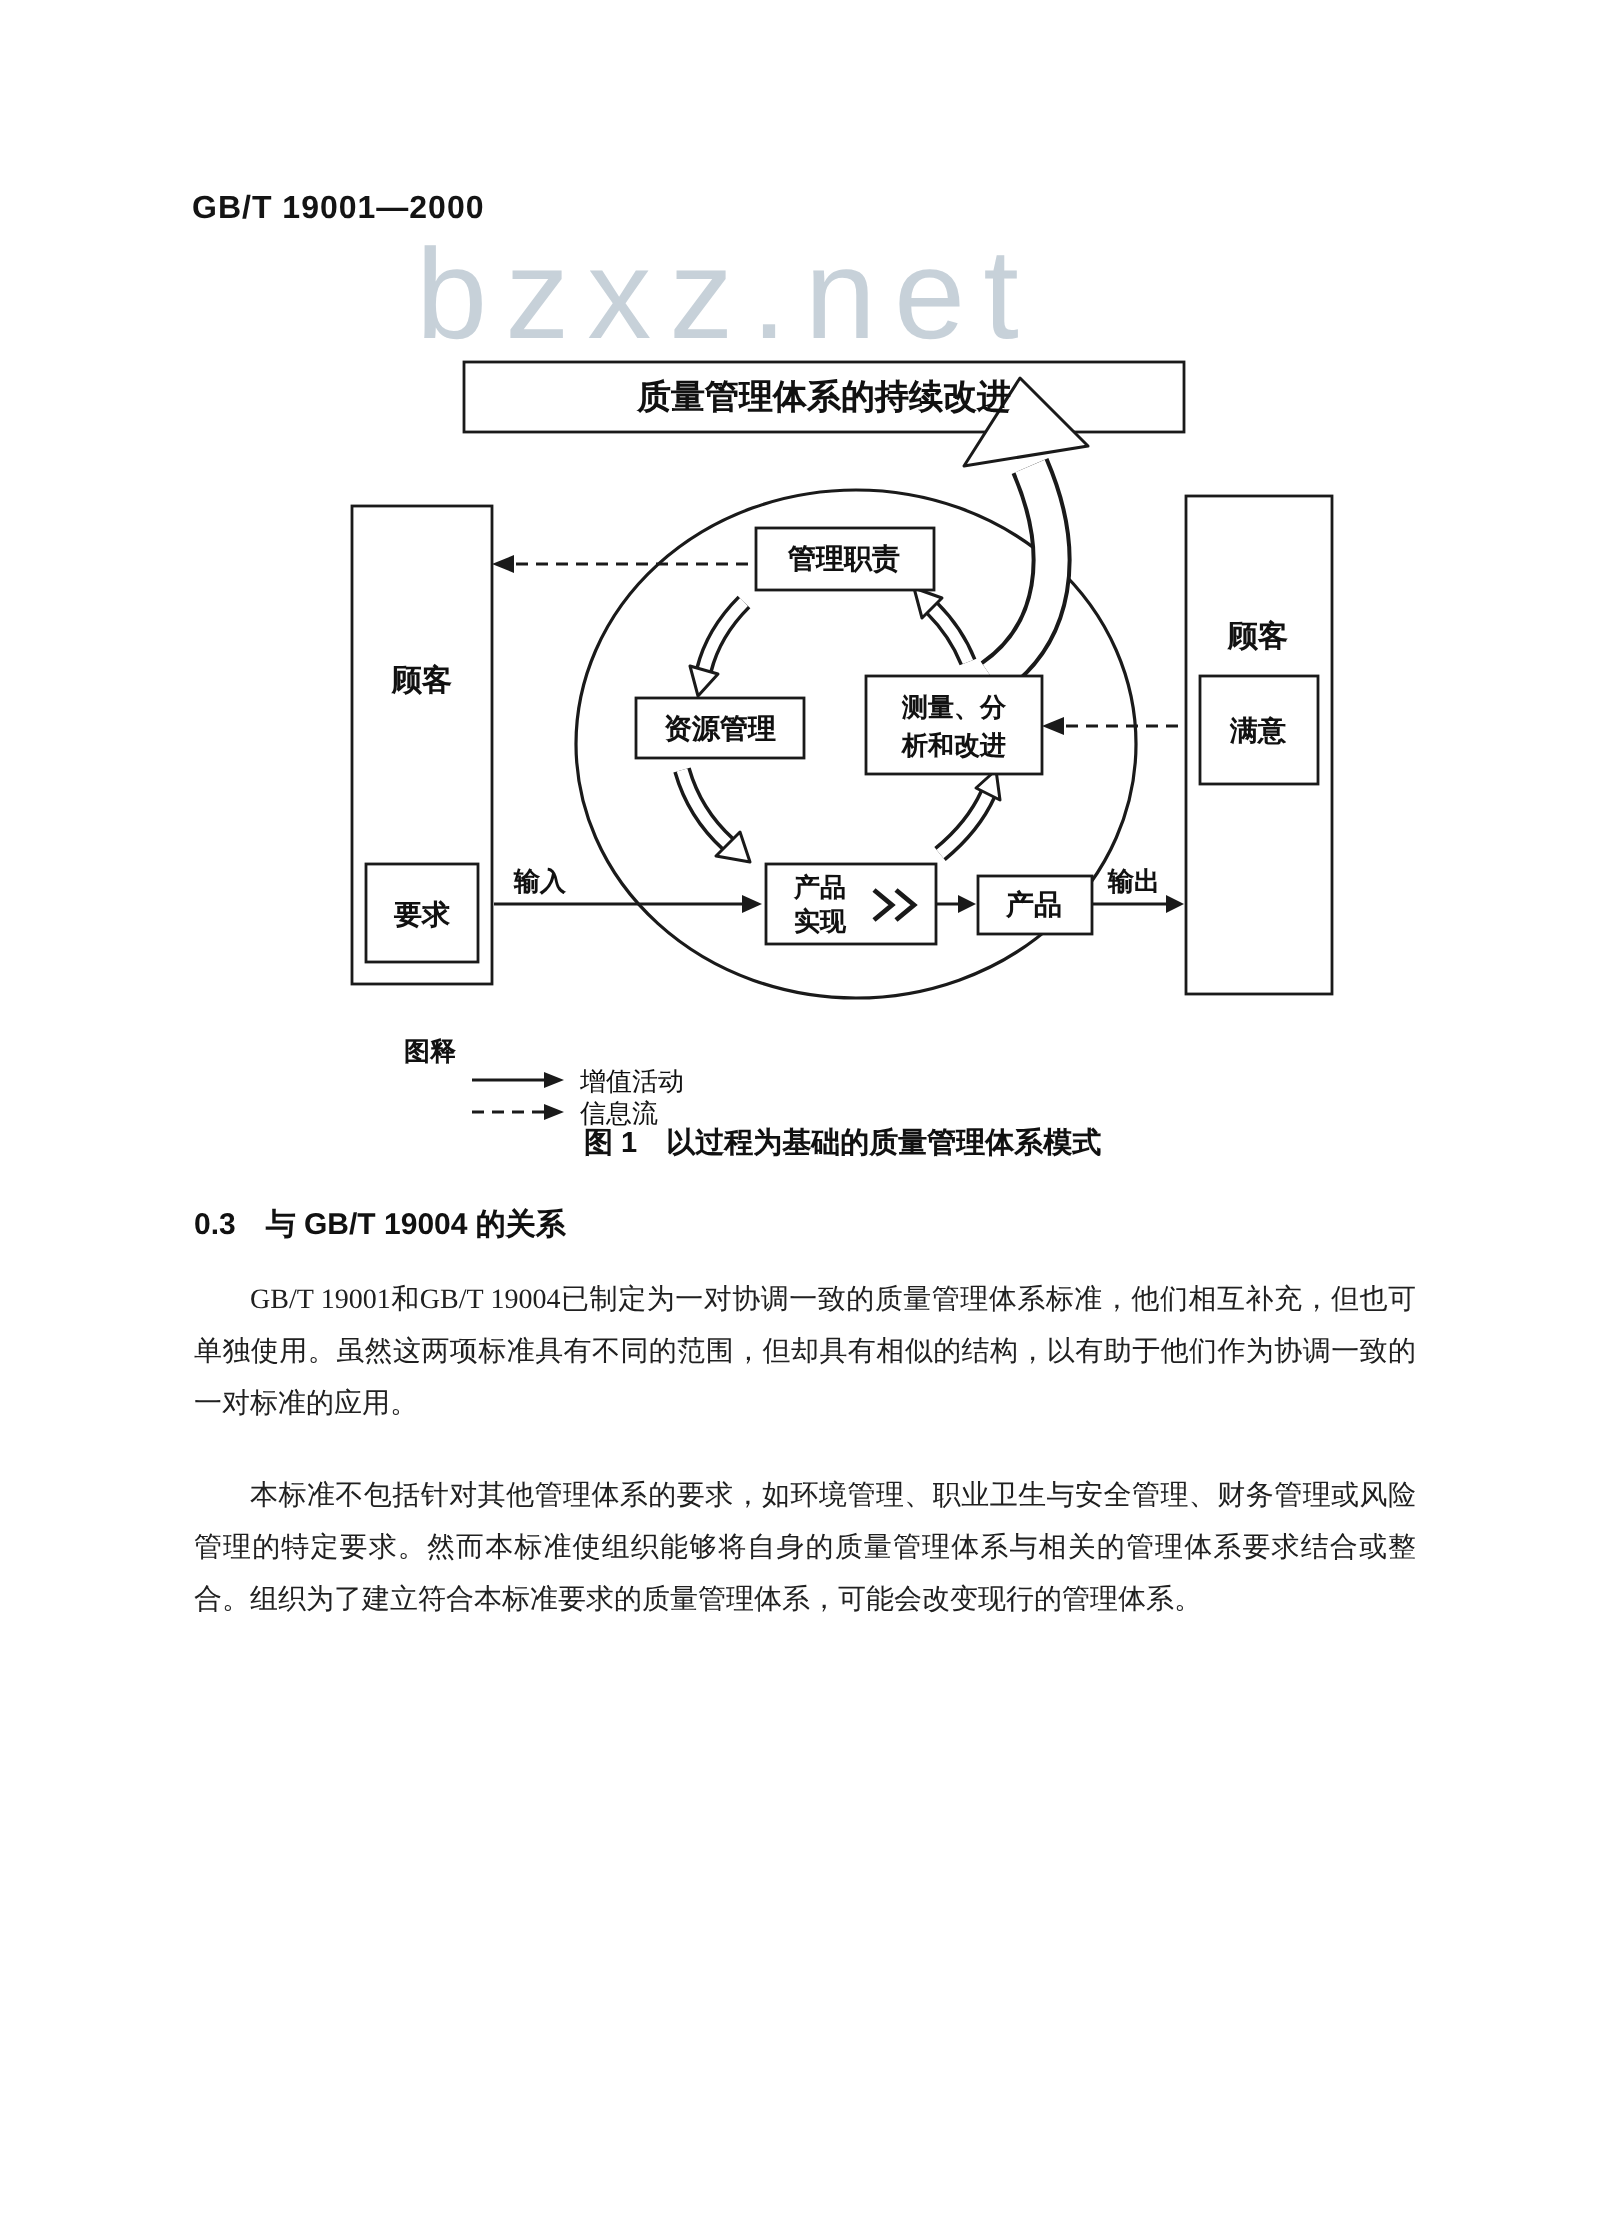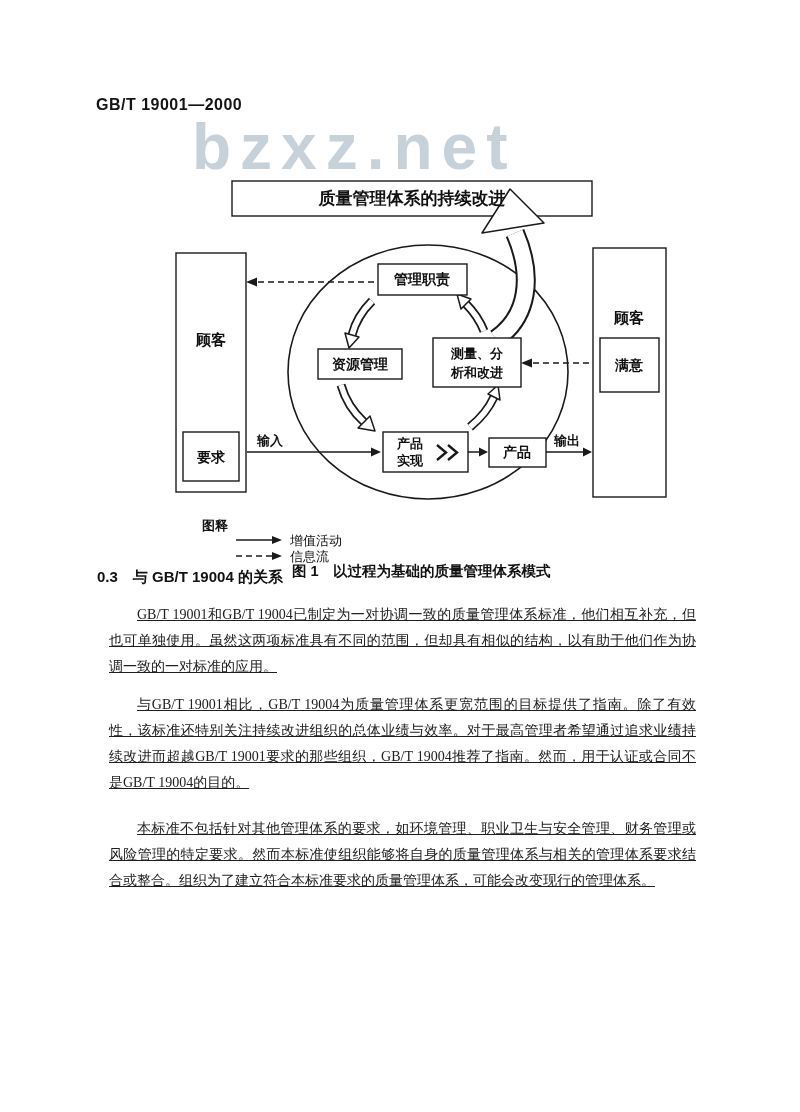--- a/index.html
+++ b/index.html
@@ -6,7 +6,7 @@
   body{width:800px;height:1112px;background:#ffffff;font-family:"Liberation Serif","DejaVu Serif",serif;}
   .page{position:relative;width:800px;height:1112px;background:#ffffff;overflow:hidden;}
   .doc-number{position:absolute;left:96px;top:96px;z-index:3;font-family:"Liberation Sans","DejaVu Sans",sans-serif;font-size:16px;font-weight:bold;color:#141414;letter-spacing:.5px;}
-  .watermark{position:absolute;left:192px;top:110px;z-index:1;font-family:"Liberation Sans","DejaVu Sans",sans-serif;font-size:64px;font-weight:bold;letter-spacing:9px;color:rgba(148,166,182,.52);}
+  .watermark{position:absolute;left:208px;top:110px;z-index:1;font-family:"Liberation Sans","DejaVu Sans",sans-serif;font-size:64px;font-weight:normal;letter-spacing:9px;color:rgba(148,166,182,.52);}
   .figure{position:absolute;left:0;top:165px;z-index:2;}
   .box{fill:#ffffff;stroke:#1a1a1a;stroke-width:1.4;}
   .circle{fill:none;stroke:#1a1a1a;stroke-width:1.6;}

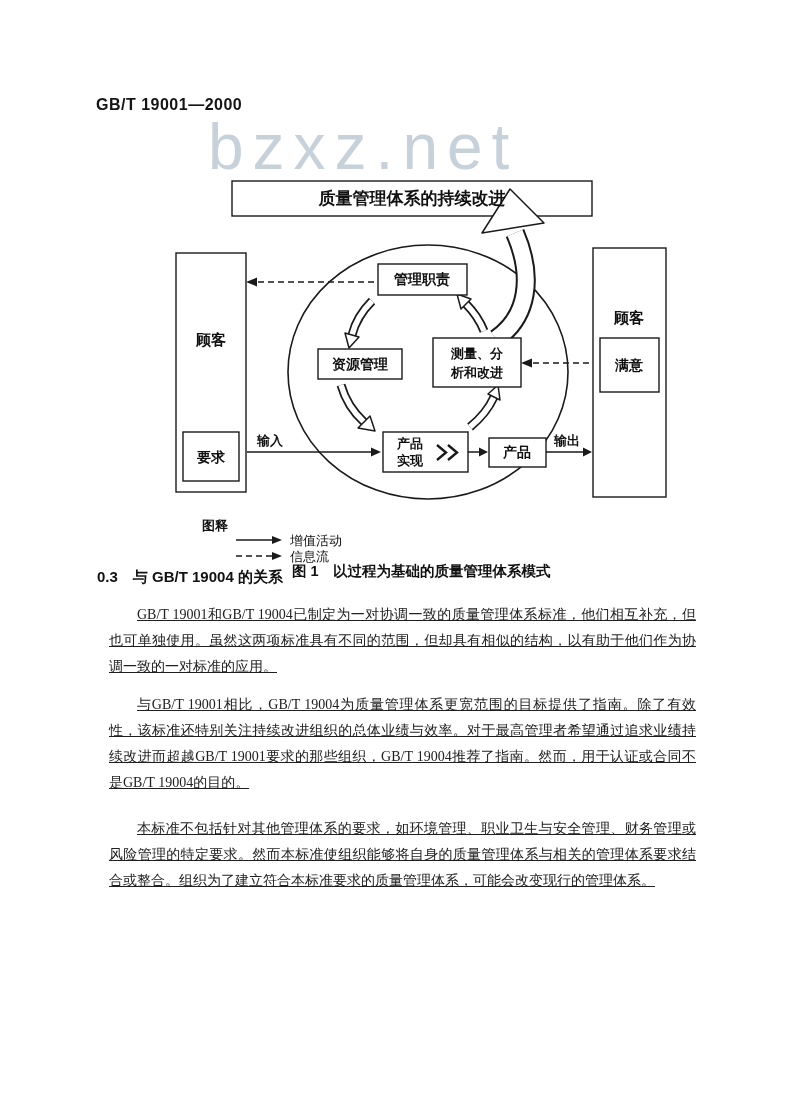--- a/index.html
+++ b/index.html
@@ -28,7 +28,7 @@
   .t-legend-t{font-size:13px;font-weight:bold;text-anchor:start;}
   .t-legend{font-size:13px;font-weight:normal;text-anchor:start;}
   .t-caption{font-size:14.5px;font-weight:bold;text-anchor:start;}
-  .text-block{position:absolute;left:97px;top:564px;width:611px;z-index:3;font-size:14px;line-height:26px;text-align:justify;color:#202020;}
+  .text-block{position:absolute;left:97px;top:600px;width:611px;z-index:3;font-size:14px;line-height:26px;text-align:justify;color:#202020;}
   .sec-heading{font-family:"Liberation Sans","DejaVu Sans",sans-serif;font-size:15px;font-weight:bold;color:#111;margin:0 0 12px 0;}
   .text-block p{margin:12px;text-indent:2em;text-decoration:underline;}
   .sec-2{margin-top:20px;}

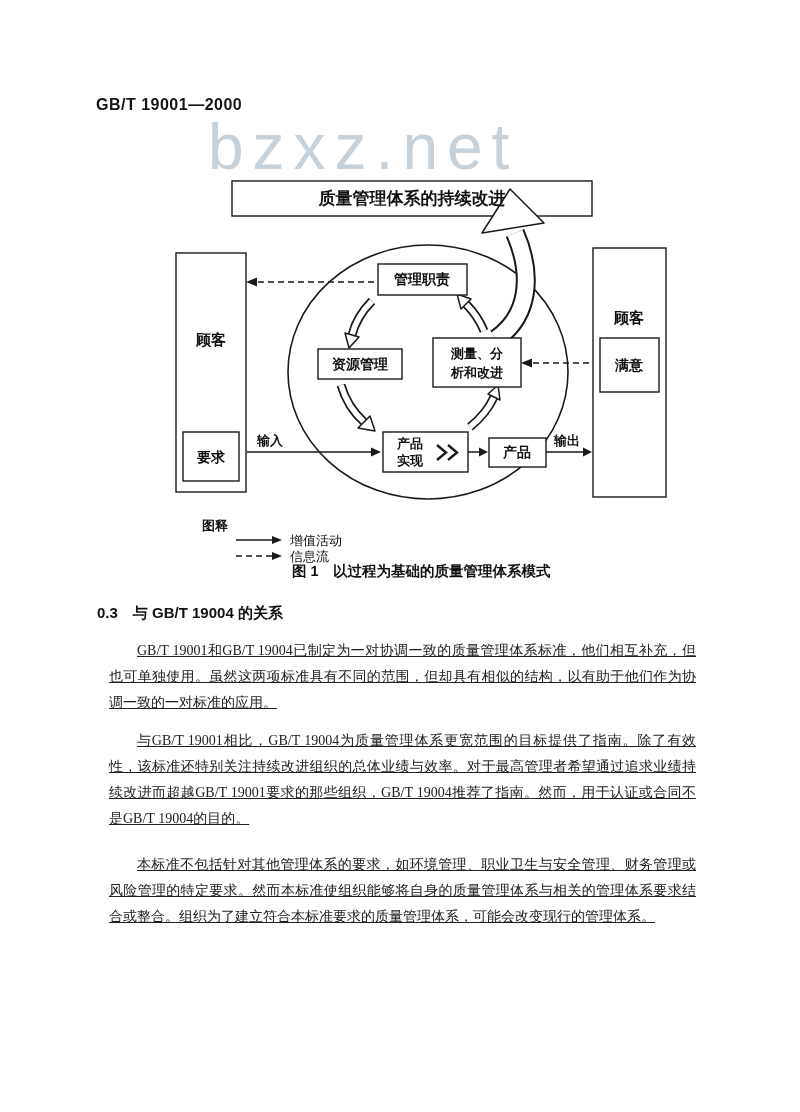--- a/index.html
+++ b/index.html
@@ -30,7 +30,7 @@
   .t-caption{font-size:14.5px;font-weight:bold;text-anchor:start;}
   .text-block{position:absolute;left:97px;top:600px;width:611px;z-index:3;font-size:14px;line-height:26px;text-align:justify;color:#202020;}
   .sec-heading{font-family:"Liberation Sans","DejaVu Sans",sans-serif;font-size:15px;font-weight:bold;color:#111;margin:0 0 12px 0;}
-  .text-block p{margin:12px;text-indent:2em;text-decoration:underline;}
+  .text-block p{margin:0;text-indent:2em;}
   .sec-2{margin-top:20px;}
 </style>
 </head>

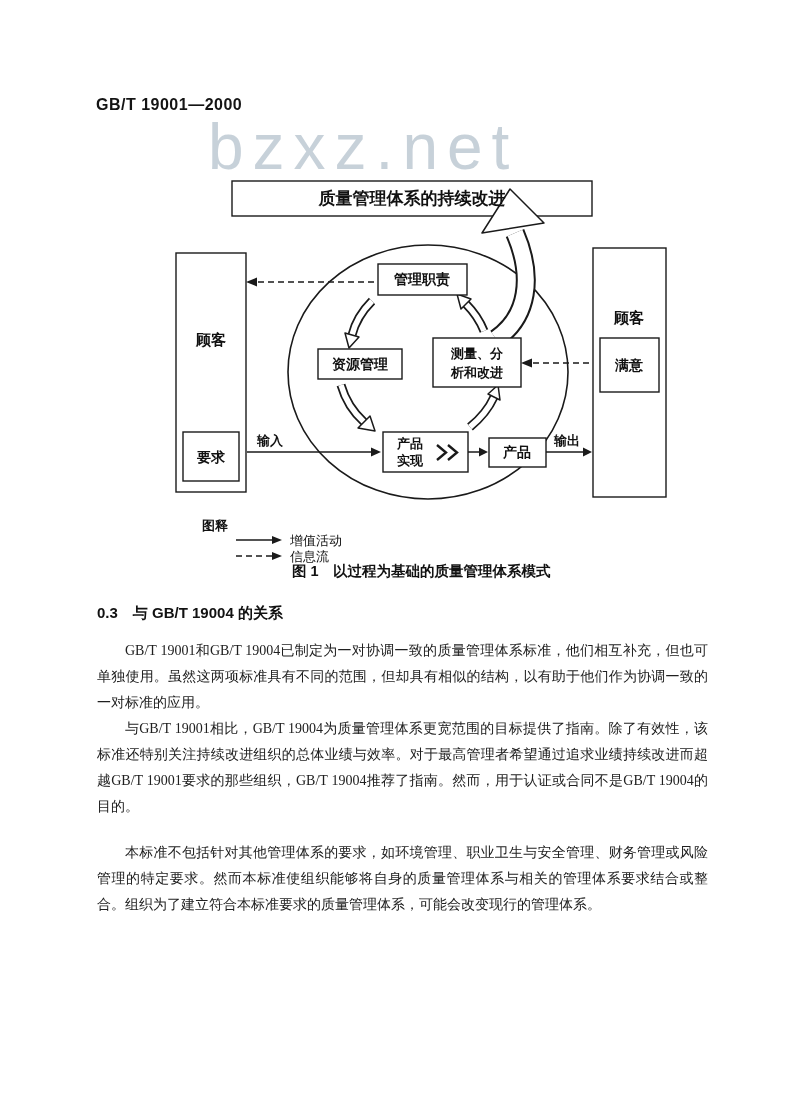--- a/index.html
+++ b/index.html
@@ -153,7 +153,6 @@
     <div class="sec">
       <h3 class="sec-heading">0.3　与 GB/T 19004 的关系</h3>
       <p>GB/T 19001和GB/T 19004已制定为一对协调一致的质量管理体系标准，他们相互补充，但也可单独使用。虽然这两项标准具有不同的范围，但却具有相似的结构，以有助于他们作为协调一致的一对标准的应用。</p>
-      <p>与GB/T 19001相比，GB/T 19004为质量管理体系更宽范围的目标提供了指南。除了有效性，该标准还特别关注持续改进组织的总体业绩与效率。对于最高管理者希望通过追求业绩持续改进而超越GB/T 19001要求的那些组织，GB/T 19004推荐了指南。然而，用于认证或合同不是GB/T 19004的目的。</p>
     </div>
     <div class="sec sec-2">
       <p>本标准不包括针对其他管理体系的要求，如环境管理、职业卫生与安全管理、财务管理或风险管理的特定要求。然而本标准使组织能够将自身的质量管理体系与相关的管理体系要求结合或整合。组织为了建立符合本标准要求的质量管理体系，可能会改变现行的管理体系。</p>

